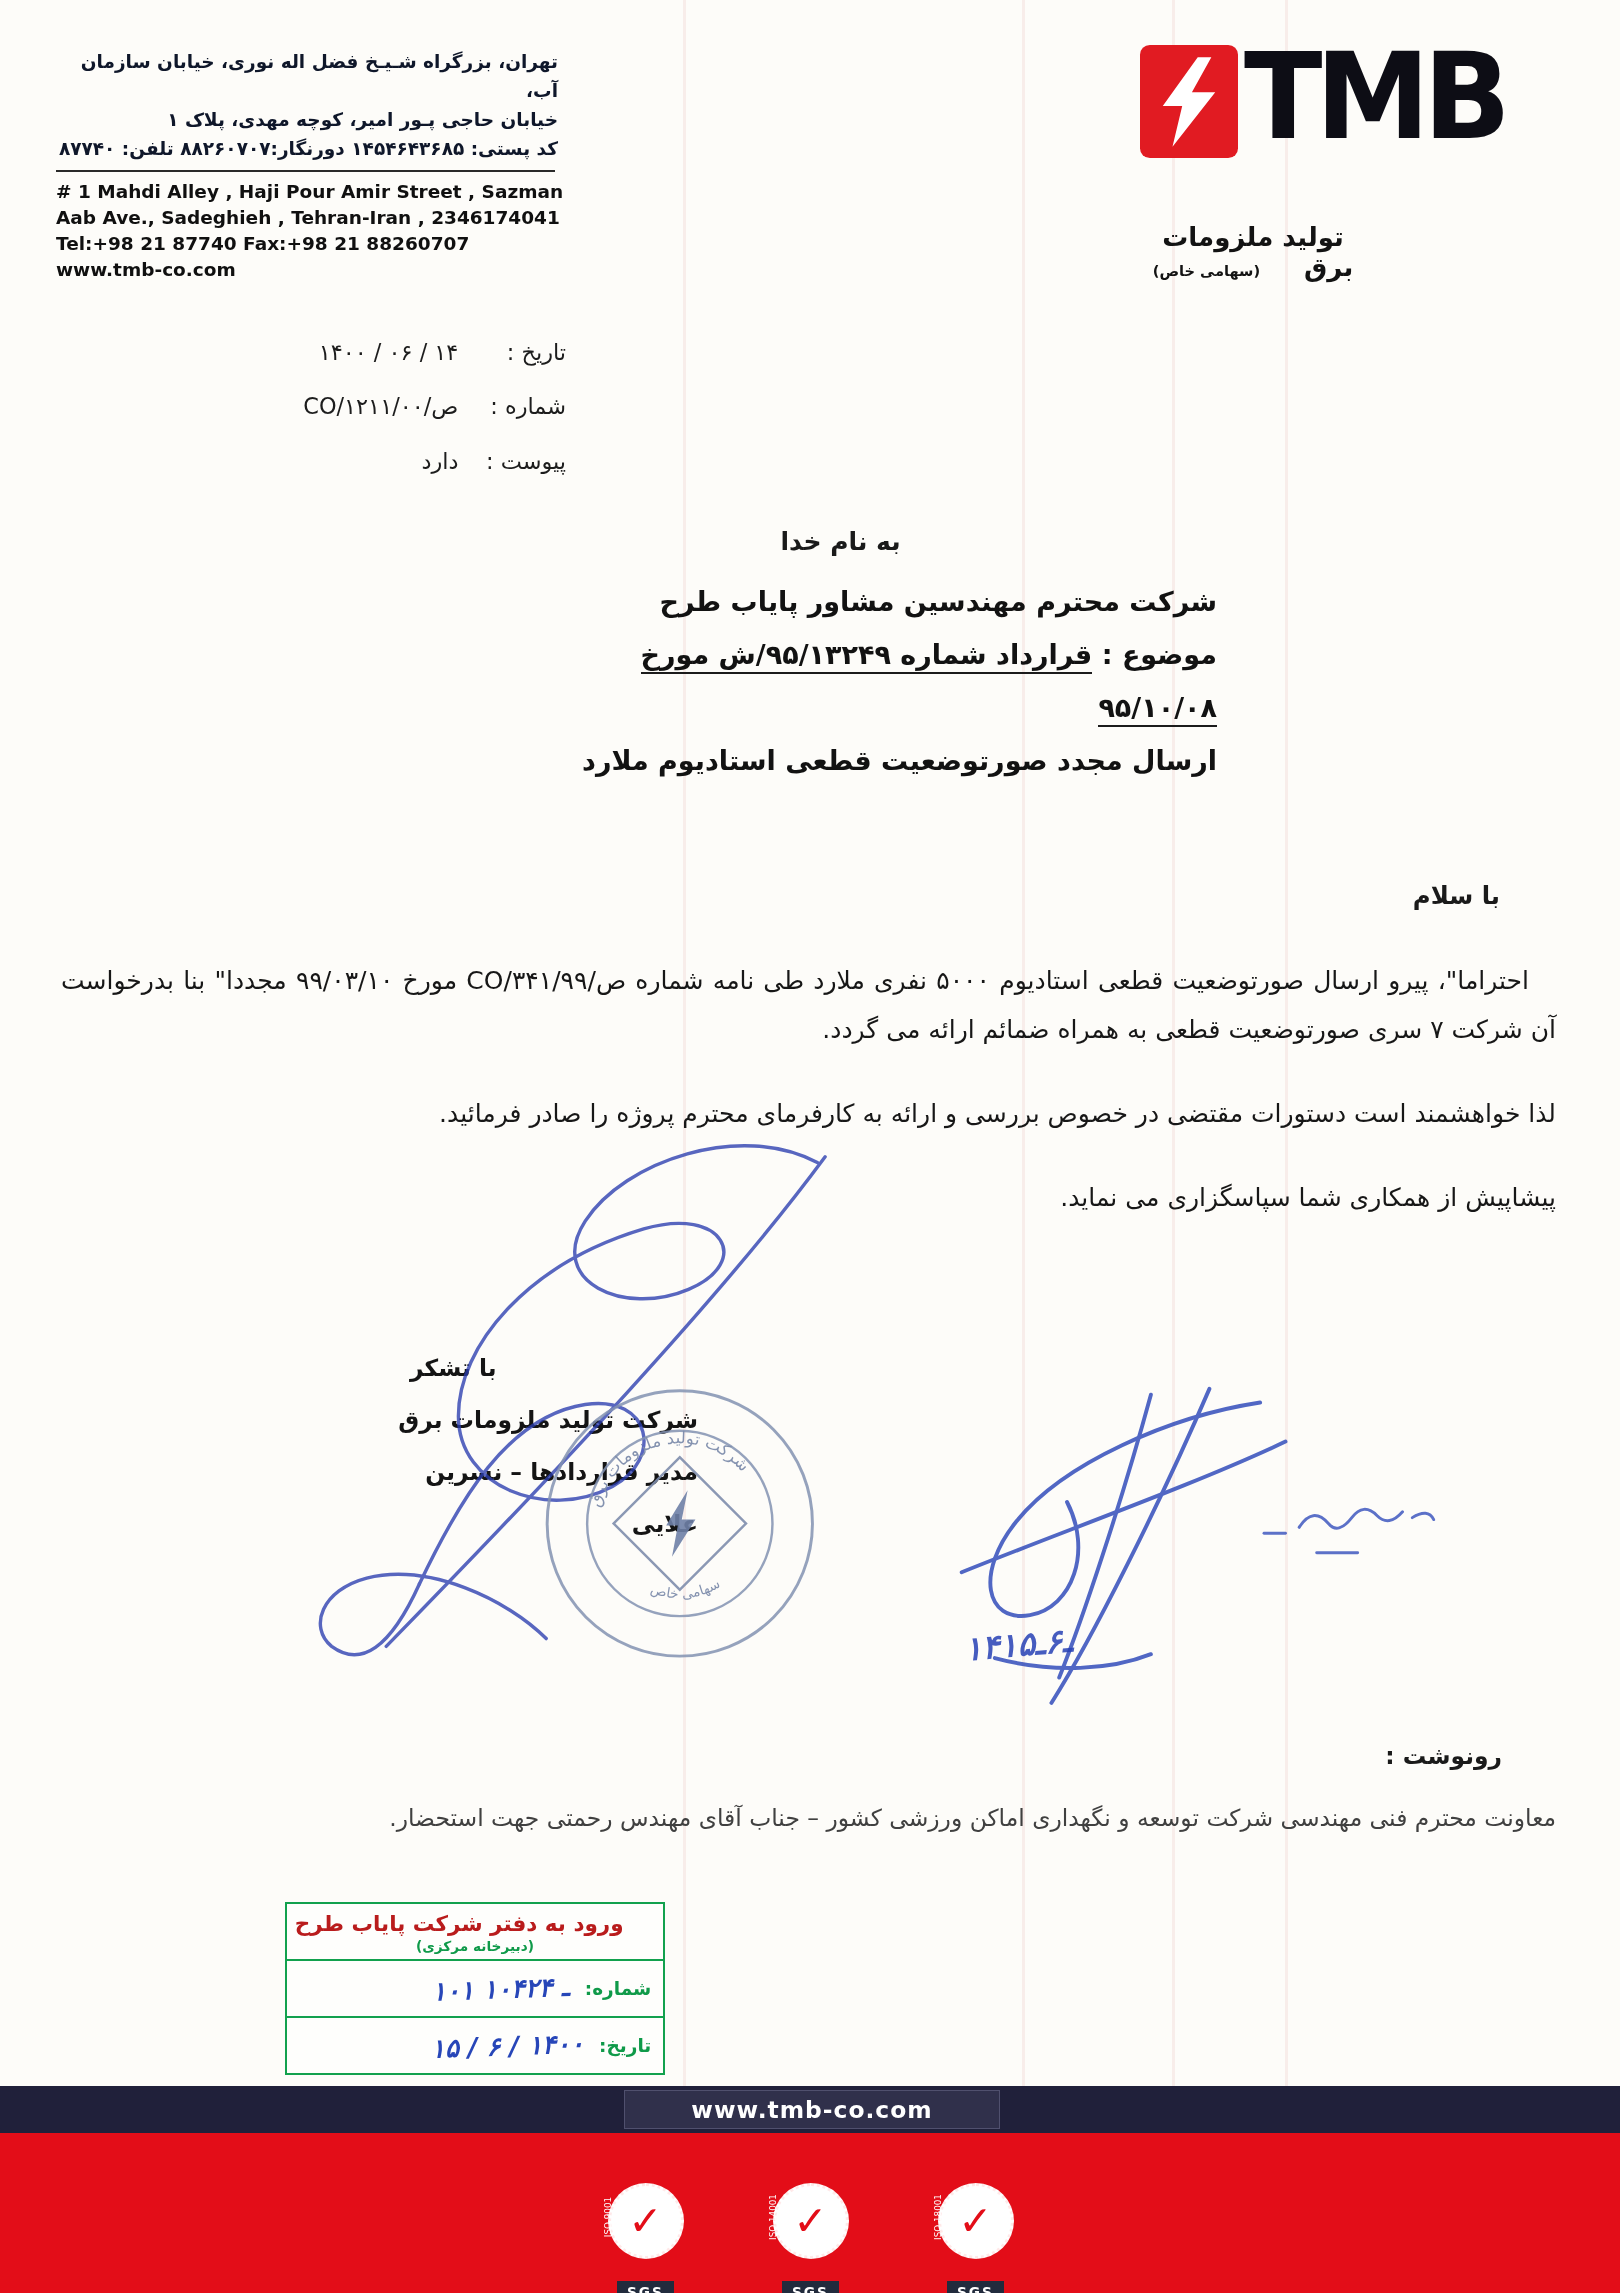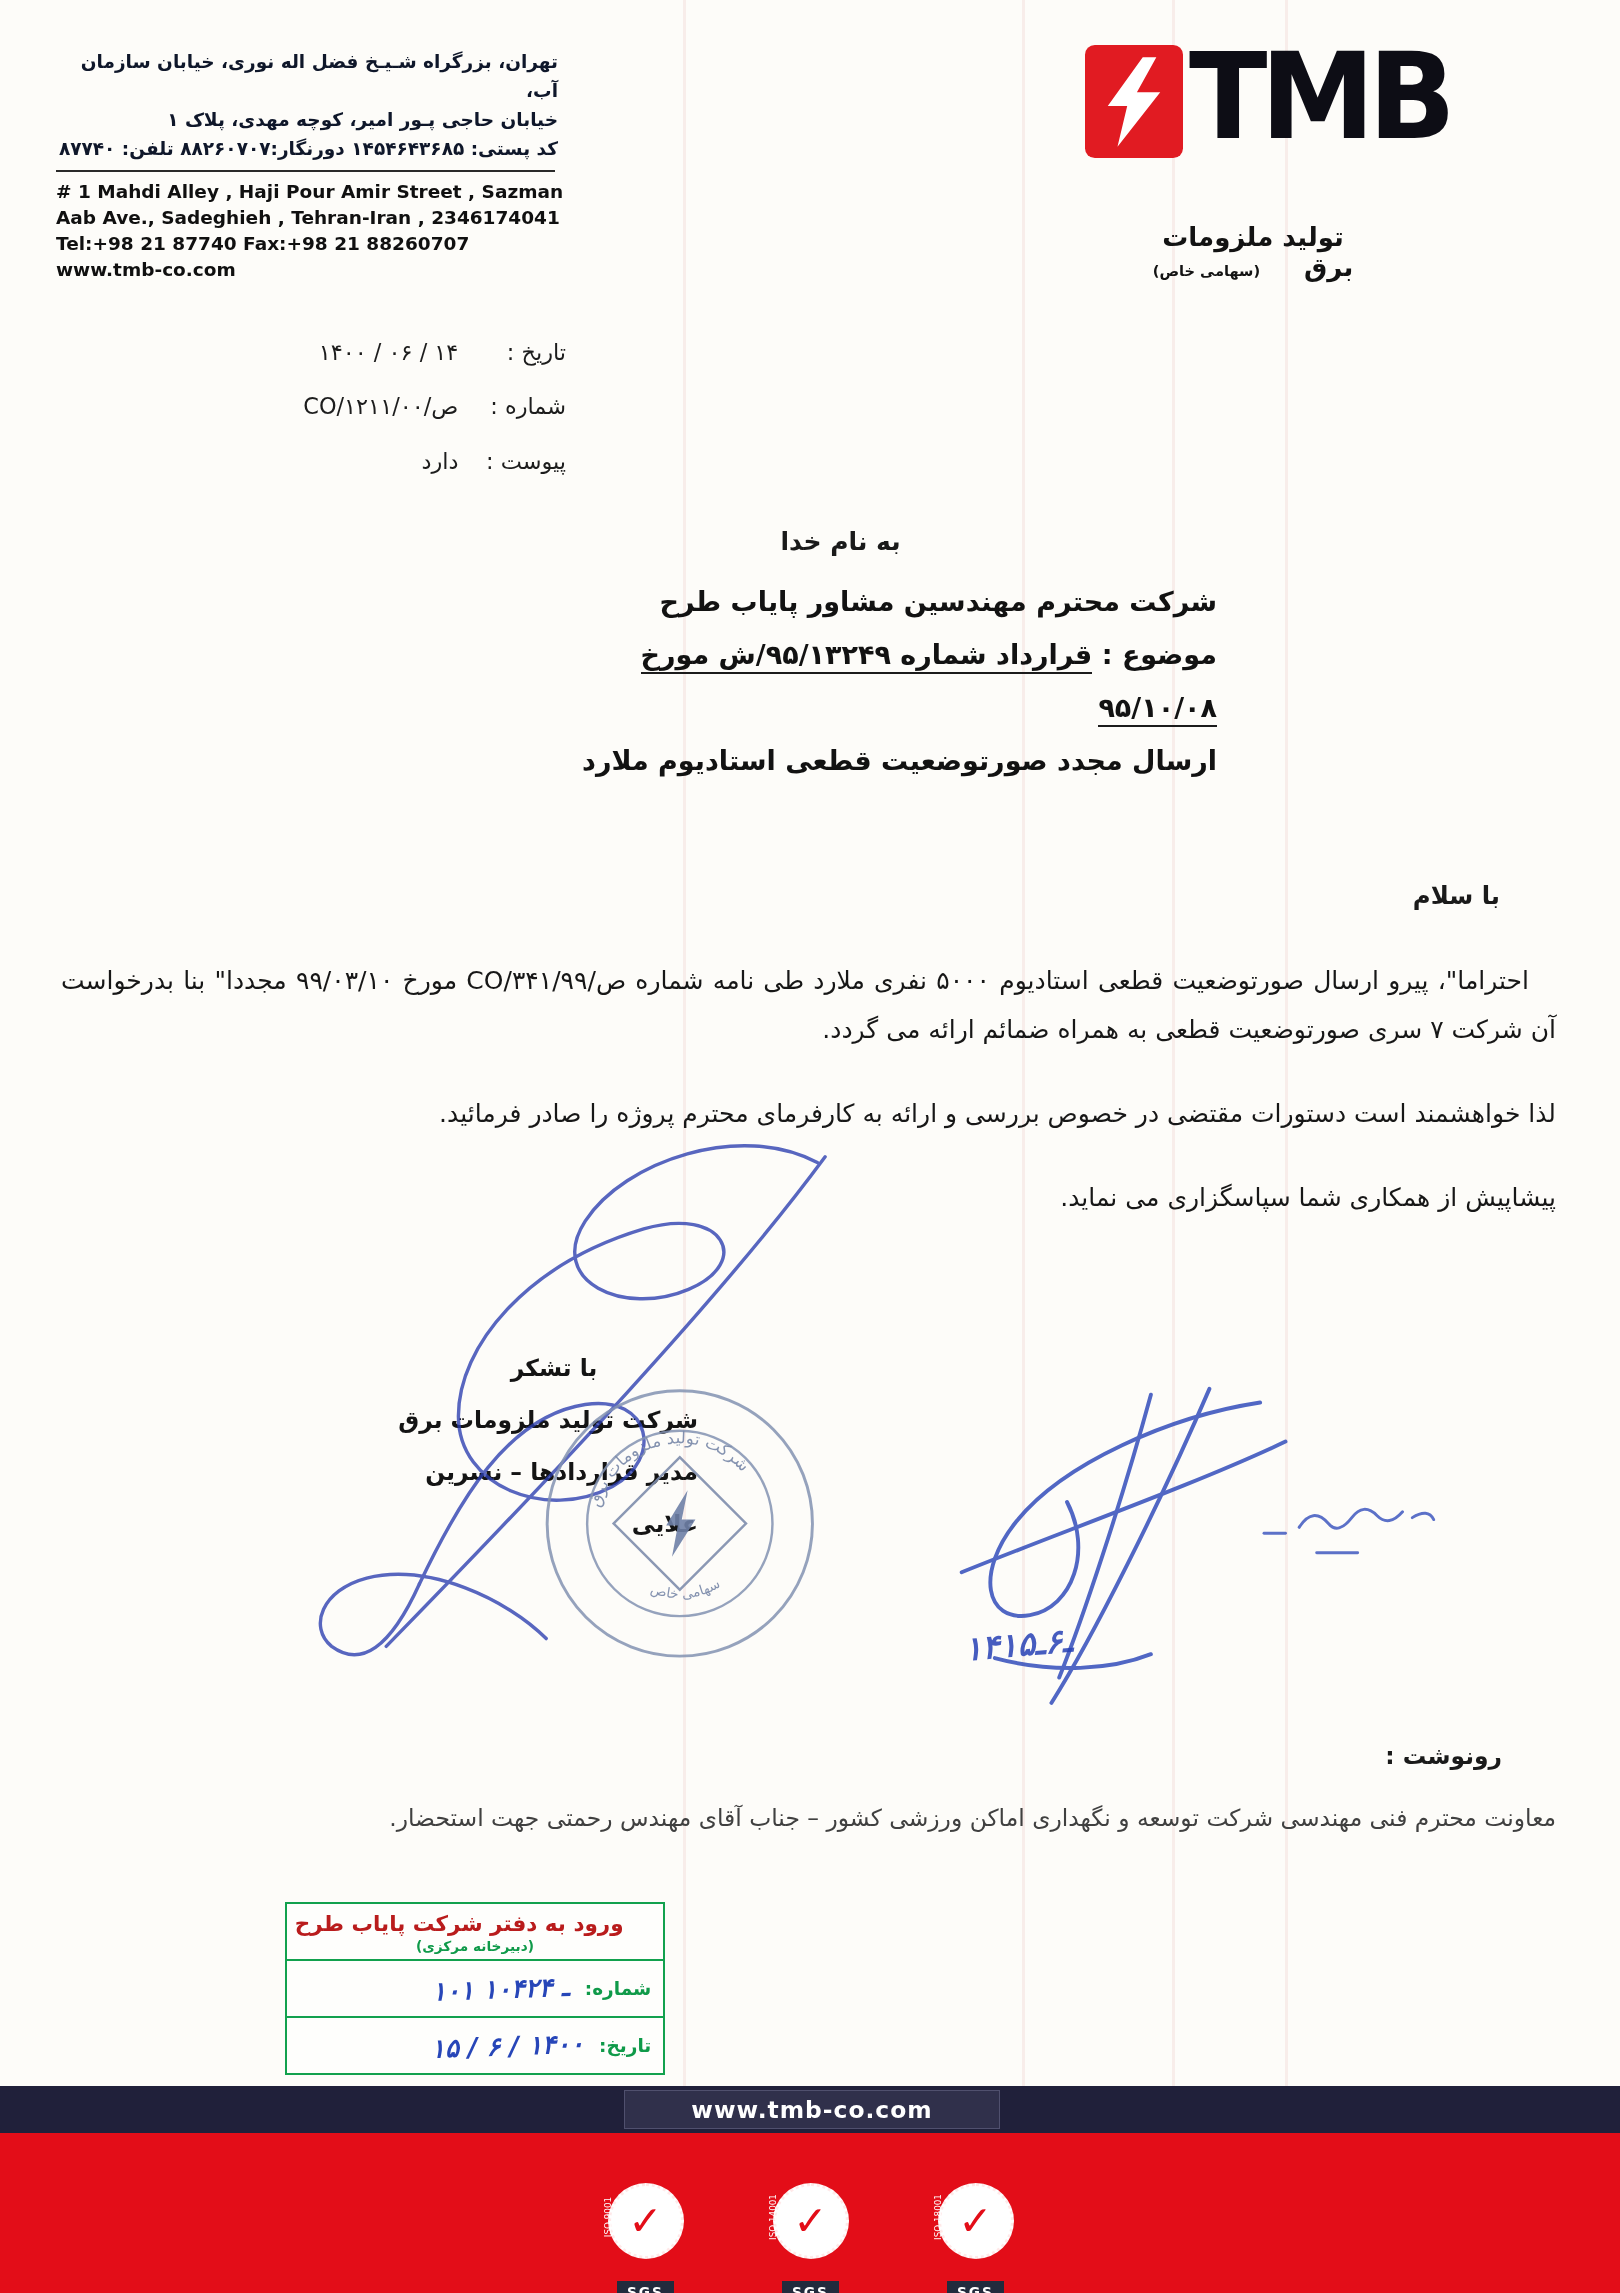--- a/index.html
+++ b/index.html
@@ -15,7 +15,7 @@
     font-size:18.5px;font-weight:bold;line-height:29px;color:#0f172a;}
   .addr-divider{position:absolute;left:56px;top:170px;width:499px;border-top:2.9px solid #2a2a2a;}
   .addr-en{position:absolute;left:56px;top:179px;font-size:18.5px;font-weight:bold;line-height:26px;color:#101010;}
-  .logo{position:absolute;left:1085px;top:45px;display:flex;align-items:flex-start;gap:5.9px;}
+  .logo{position:absolute;left:1140px;top:45px;display:flex;align-items:flex-start;gap:5.9px;}
   .logo-mark{width:98px;height:113px;background:#e11b22;border-radius:9.8px;display:flex;align-items:center;justify-content:center;}
   .logo-text{font-size:115px;font-weight:900;letter-spacing:-6.8px;line-height:103px;color:#0d0d15;transform:scaleY(1.04);}
   .logo-sub{position:absolute;left:1085px;top:222px;width:336px;direction:rtl;text-align:center;color:#131313;}

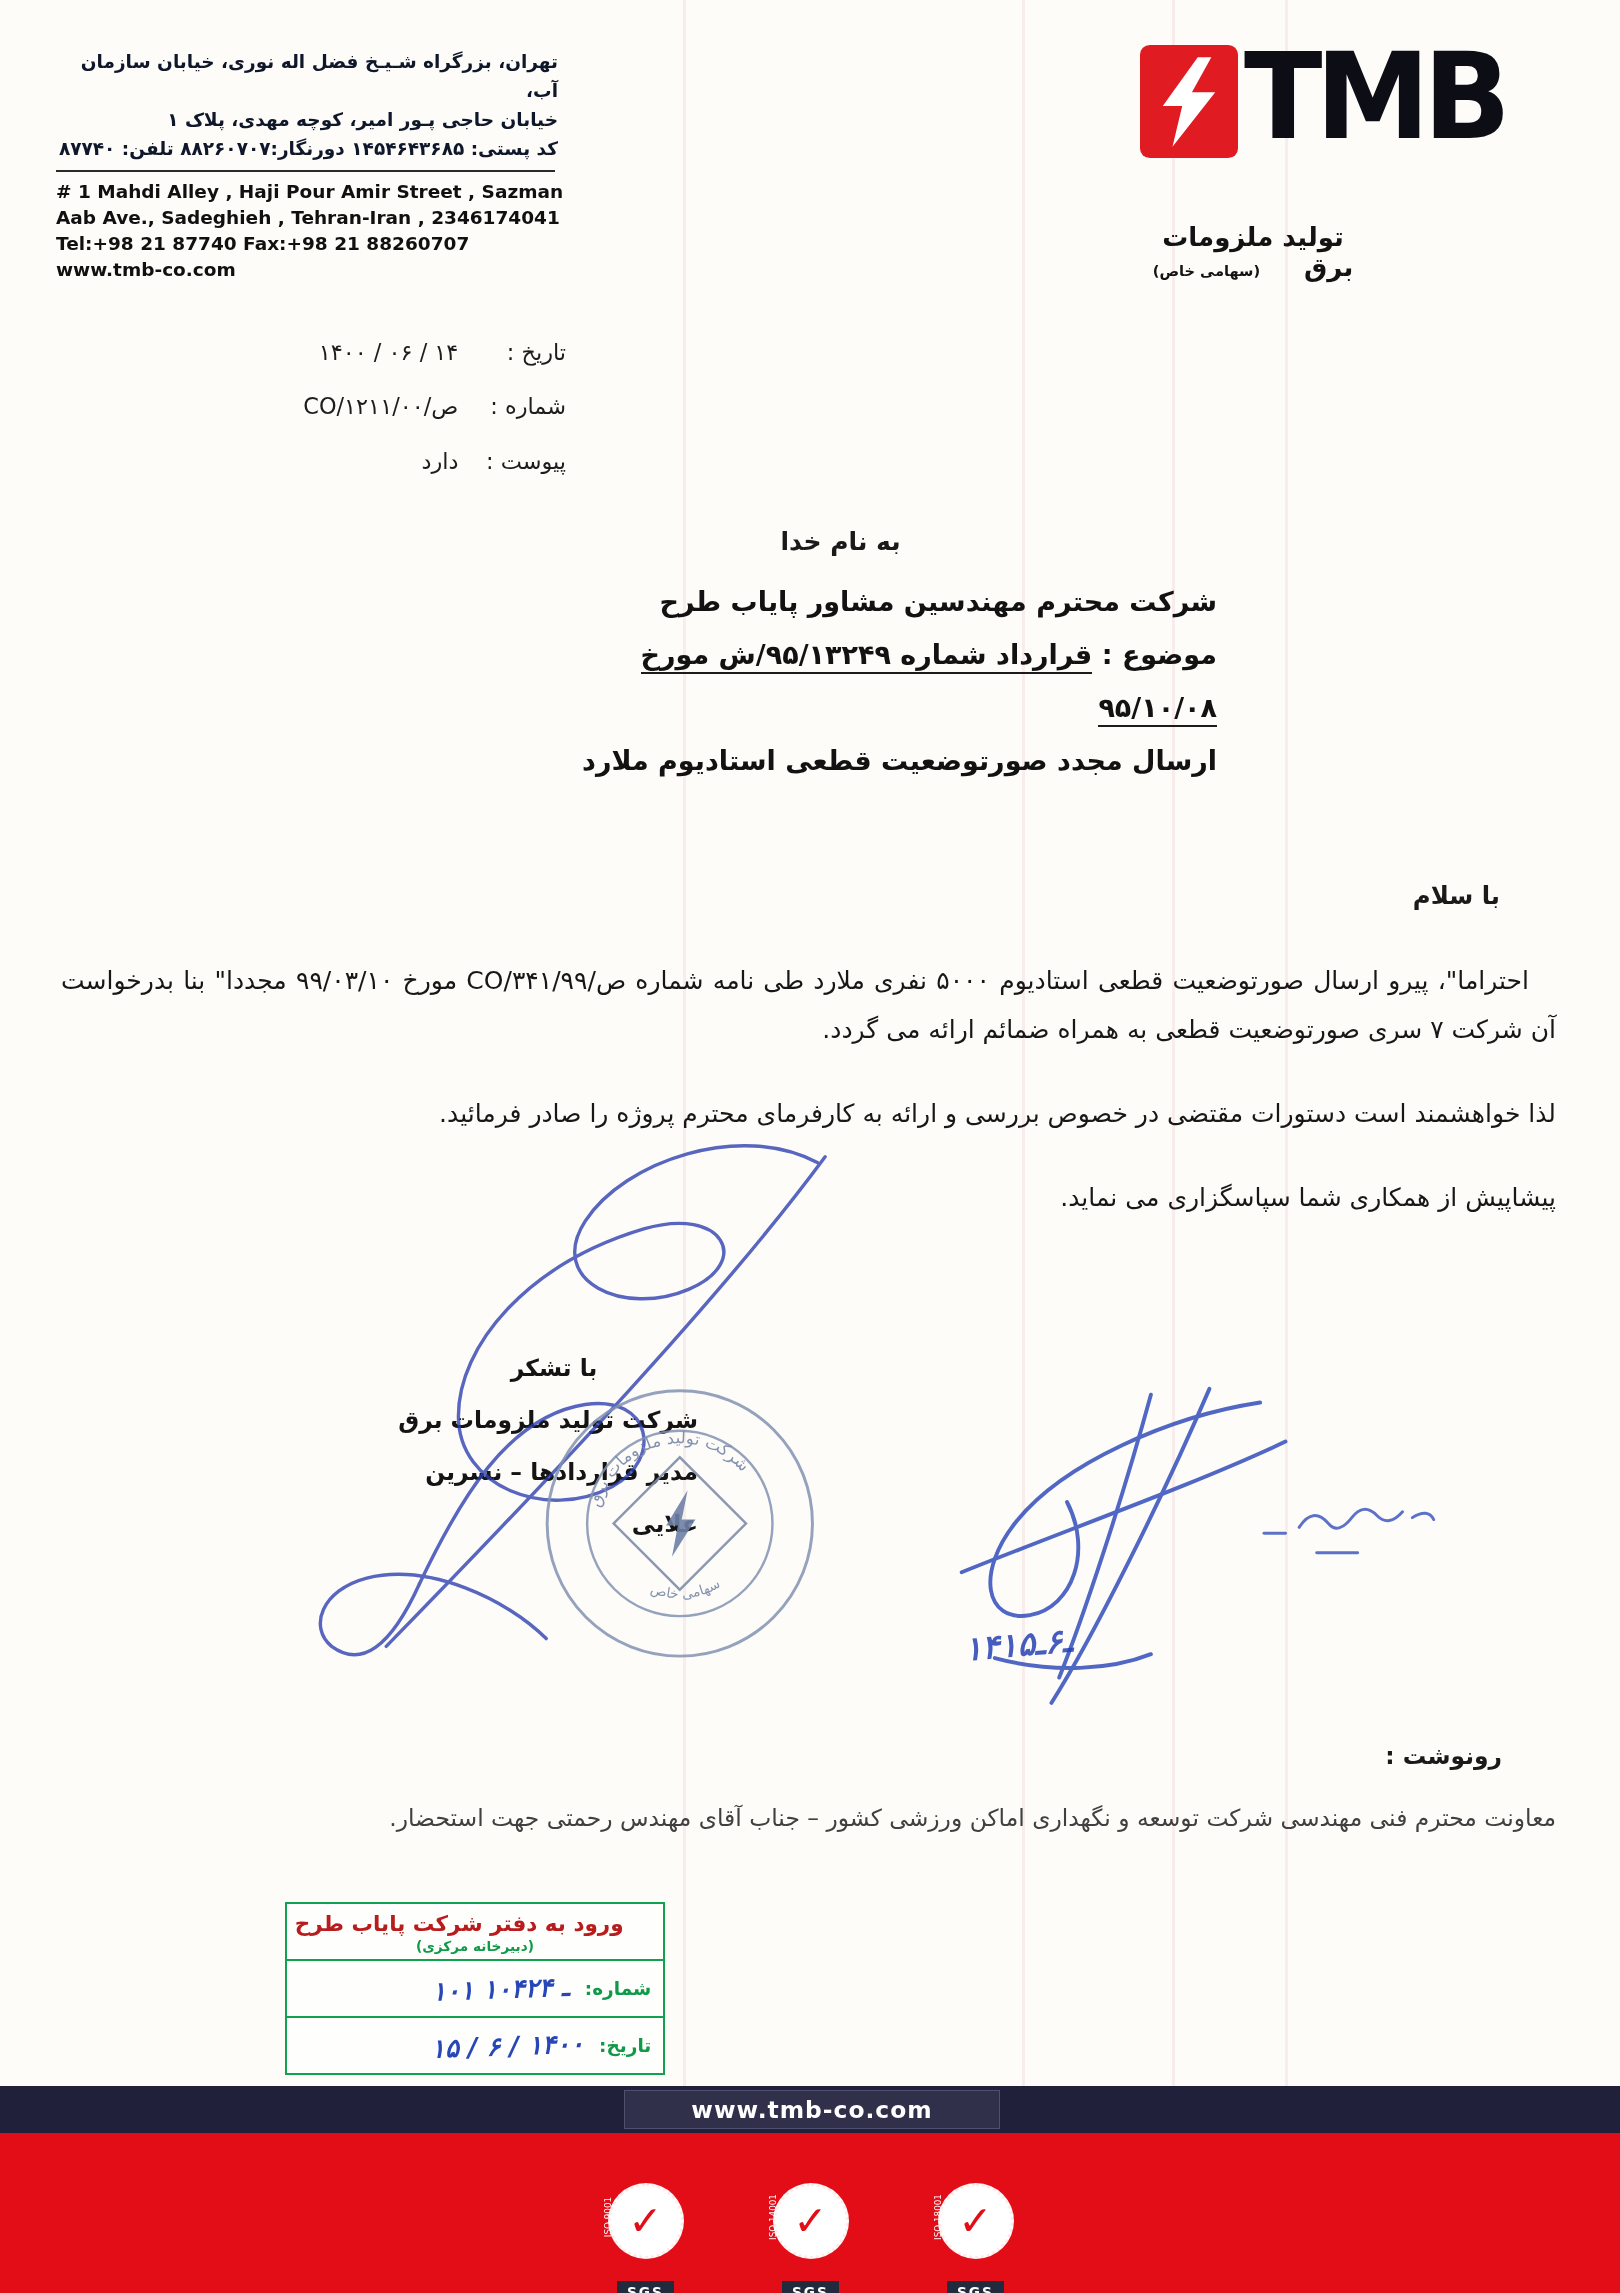--- a/index.html
+++ b/index.html
@@ -46,7 +46,7 @@
   
   .sigblock{position:absolute;left:371px;top:1342px;width:327px;direction:rtl;text-align:right;
     font-size:23.4px;font-weight:bold;line-height:52px;color:#141414;}
-  .sigblock .l1{padding-left:39px;text-align:center;}
+  .sigblock .l1{padding-left:39px;text-align:left;}
   .hwdate{position:absolute;left:964px;top:1625px;color:#2741b5;font-size:33px;font-style:italic;
     font-weight:bold;transform:rotate(-5deg);opacity:.85;direction:ltr;}
 

